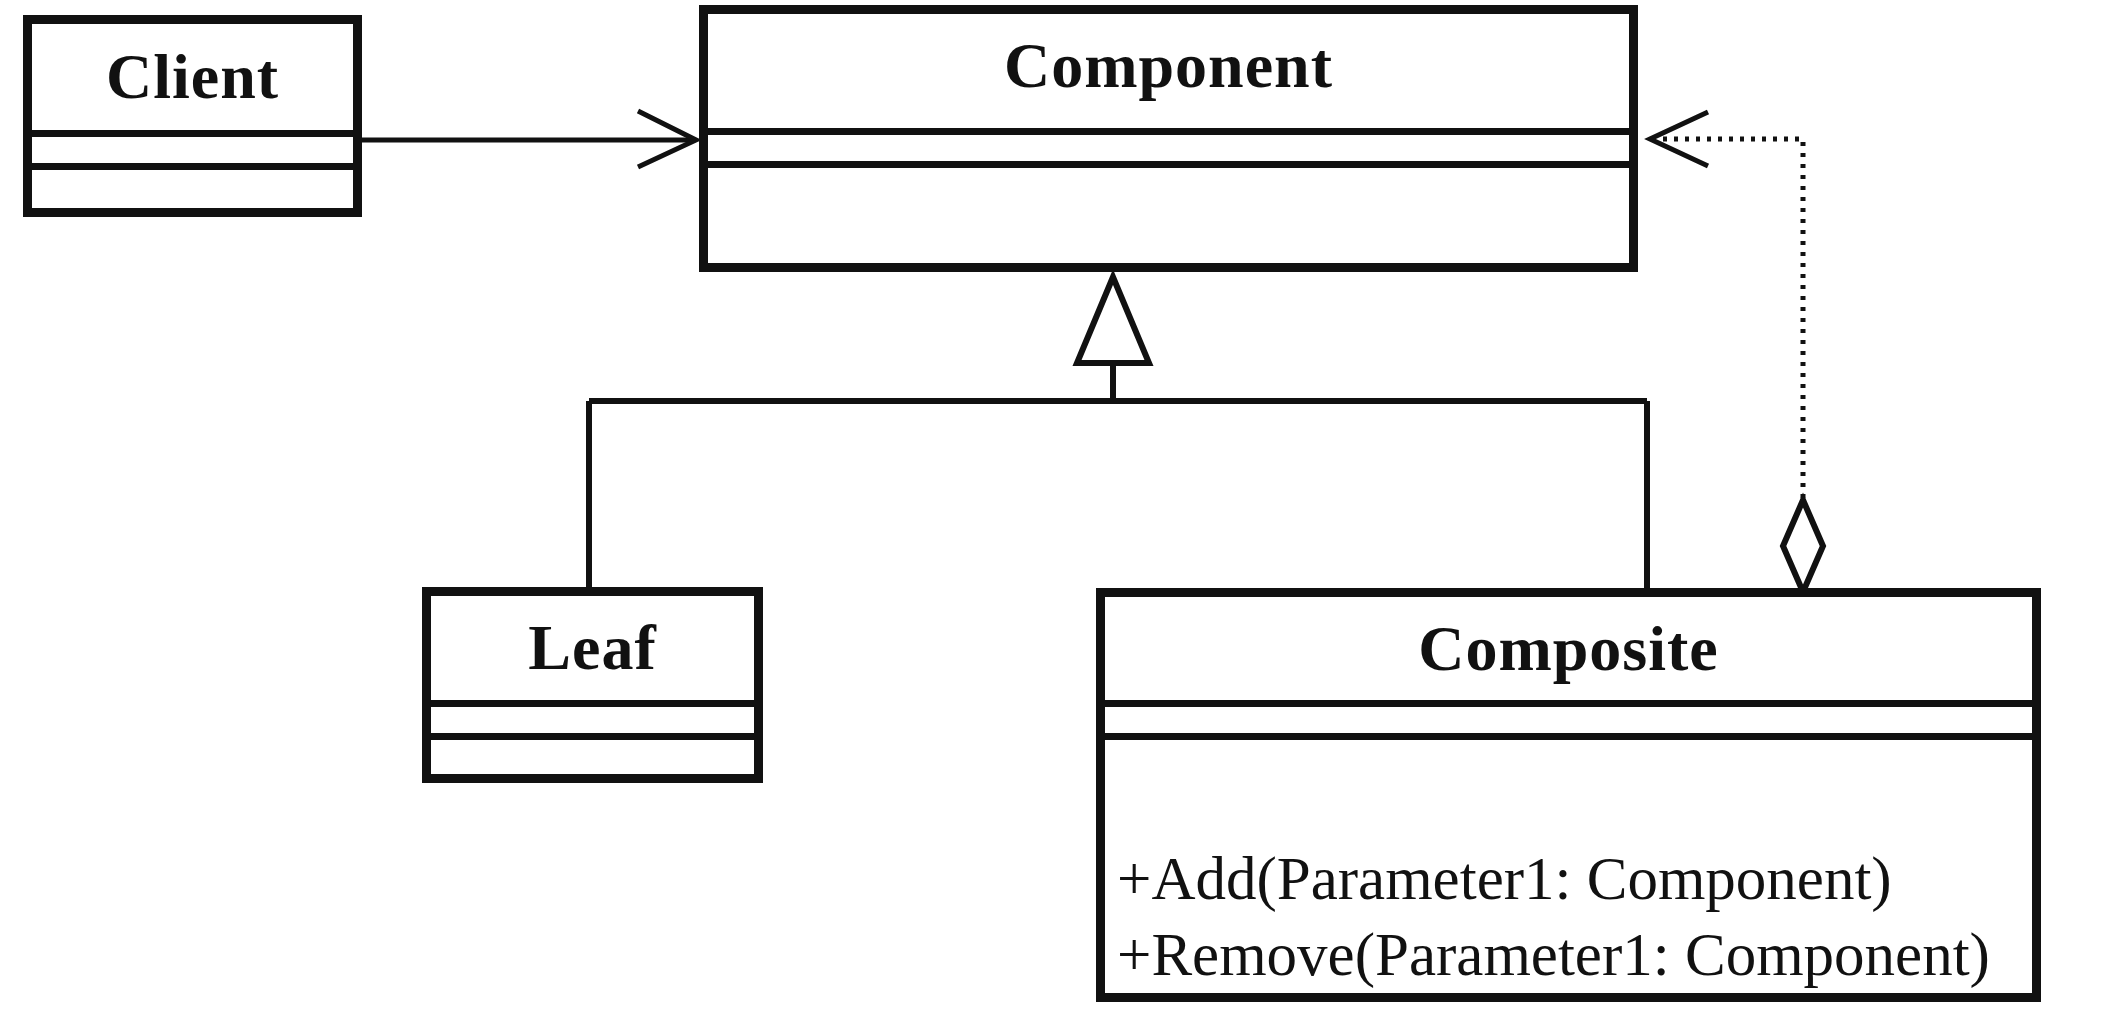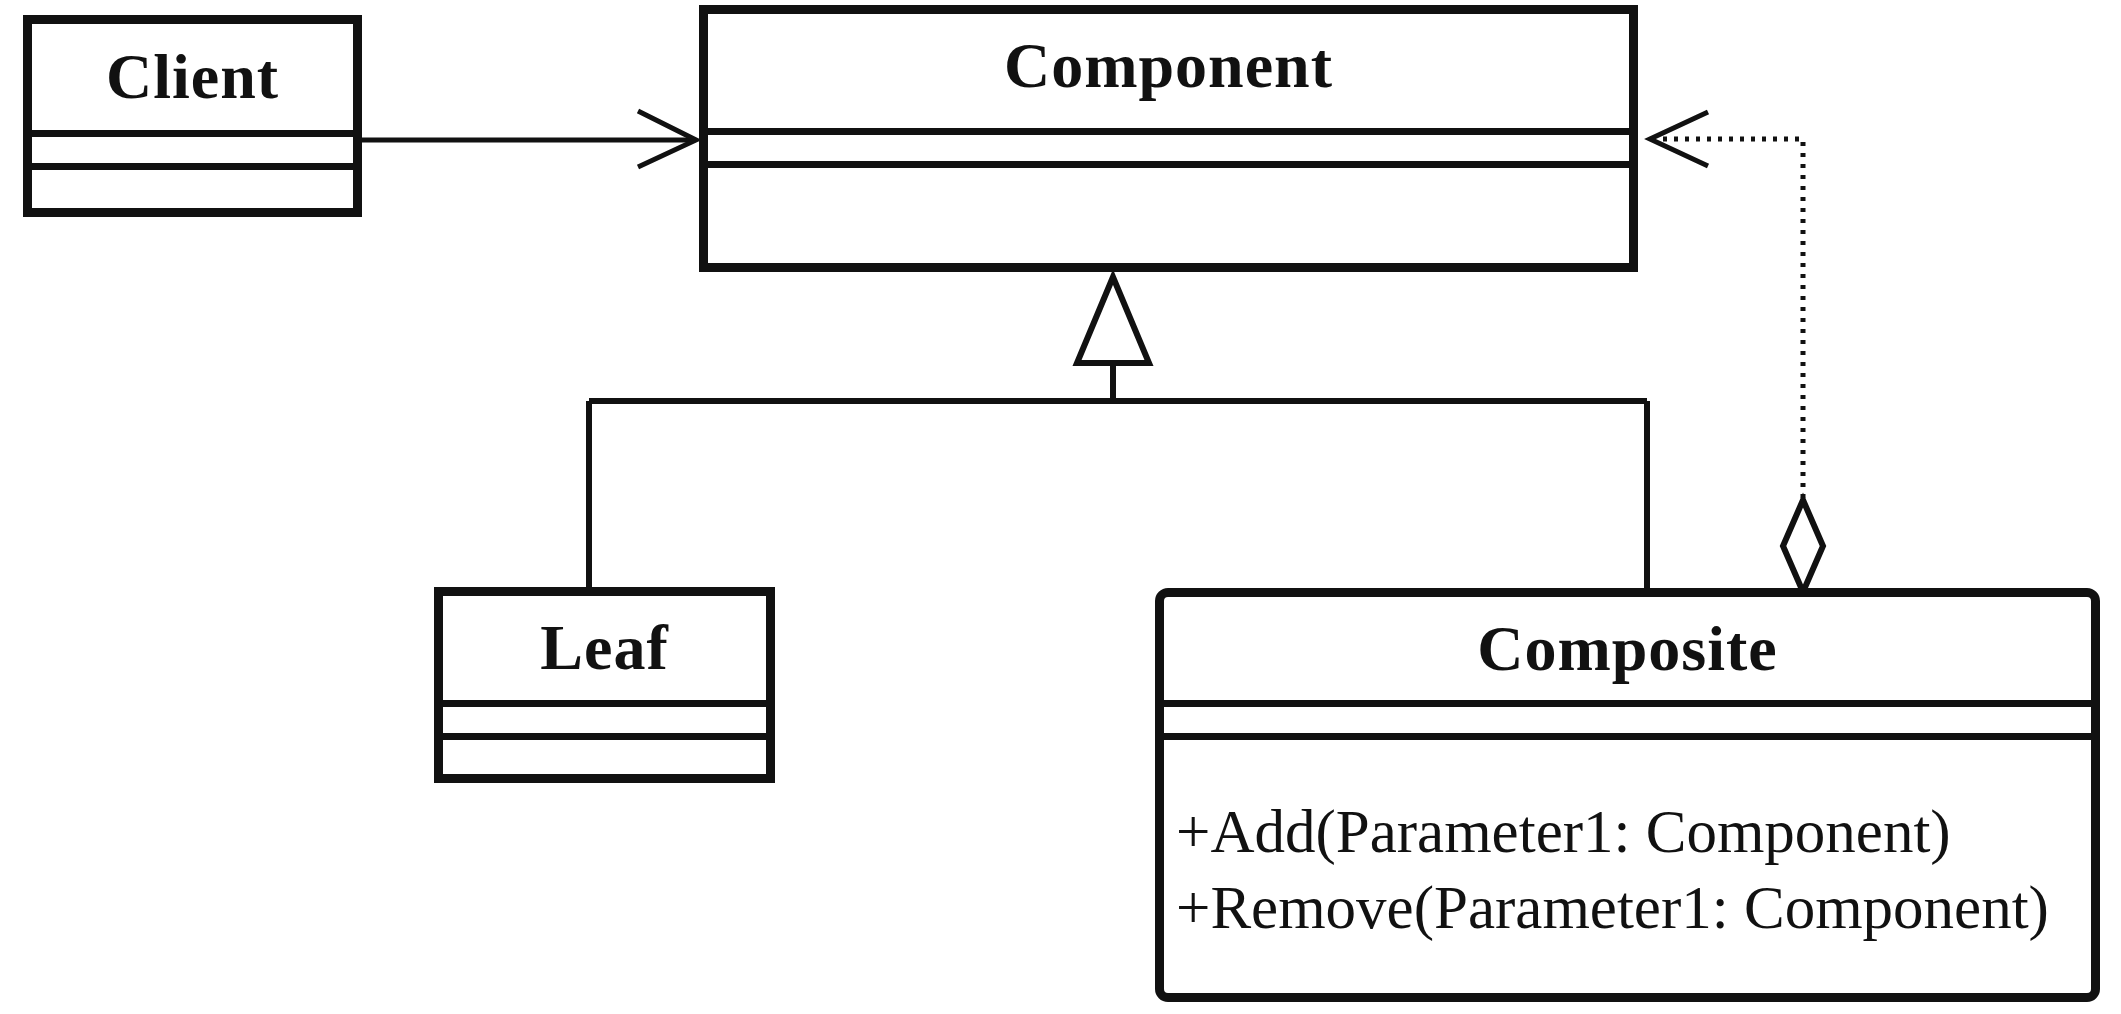--- a/index.html
+++ b/index.html
@@ -57,7 +57,7 @@
   #class-component { left: 699px;  top: 5px;   width: 939px; height: 267px; gap: 11px; }
   #class-component .uml-title { height: 103px; }
   #class-component .uml-methods { justify-content: center; padding-top: 0; }
-  #class-leaf      { left: 434px;  top: 587px; width: 341px; height: 196px; }
+  #class-leaf      { left: 422px;  top: 587px; width: 341px; height: 196px; }
   #class-leaf      .uml-title { height: 104px; }
   #class-composite { left: 1155px; top: 588px; width: 945px; height: 414px; border-radius: 13px; }
   #class-composite .uml-title { height: 103px; }

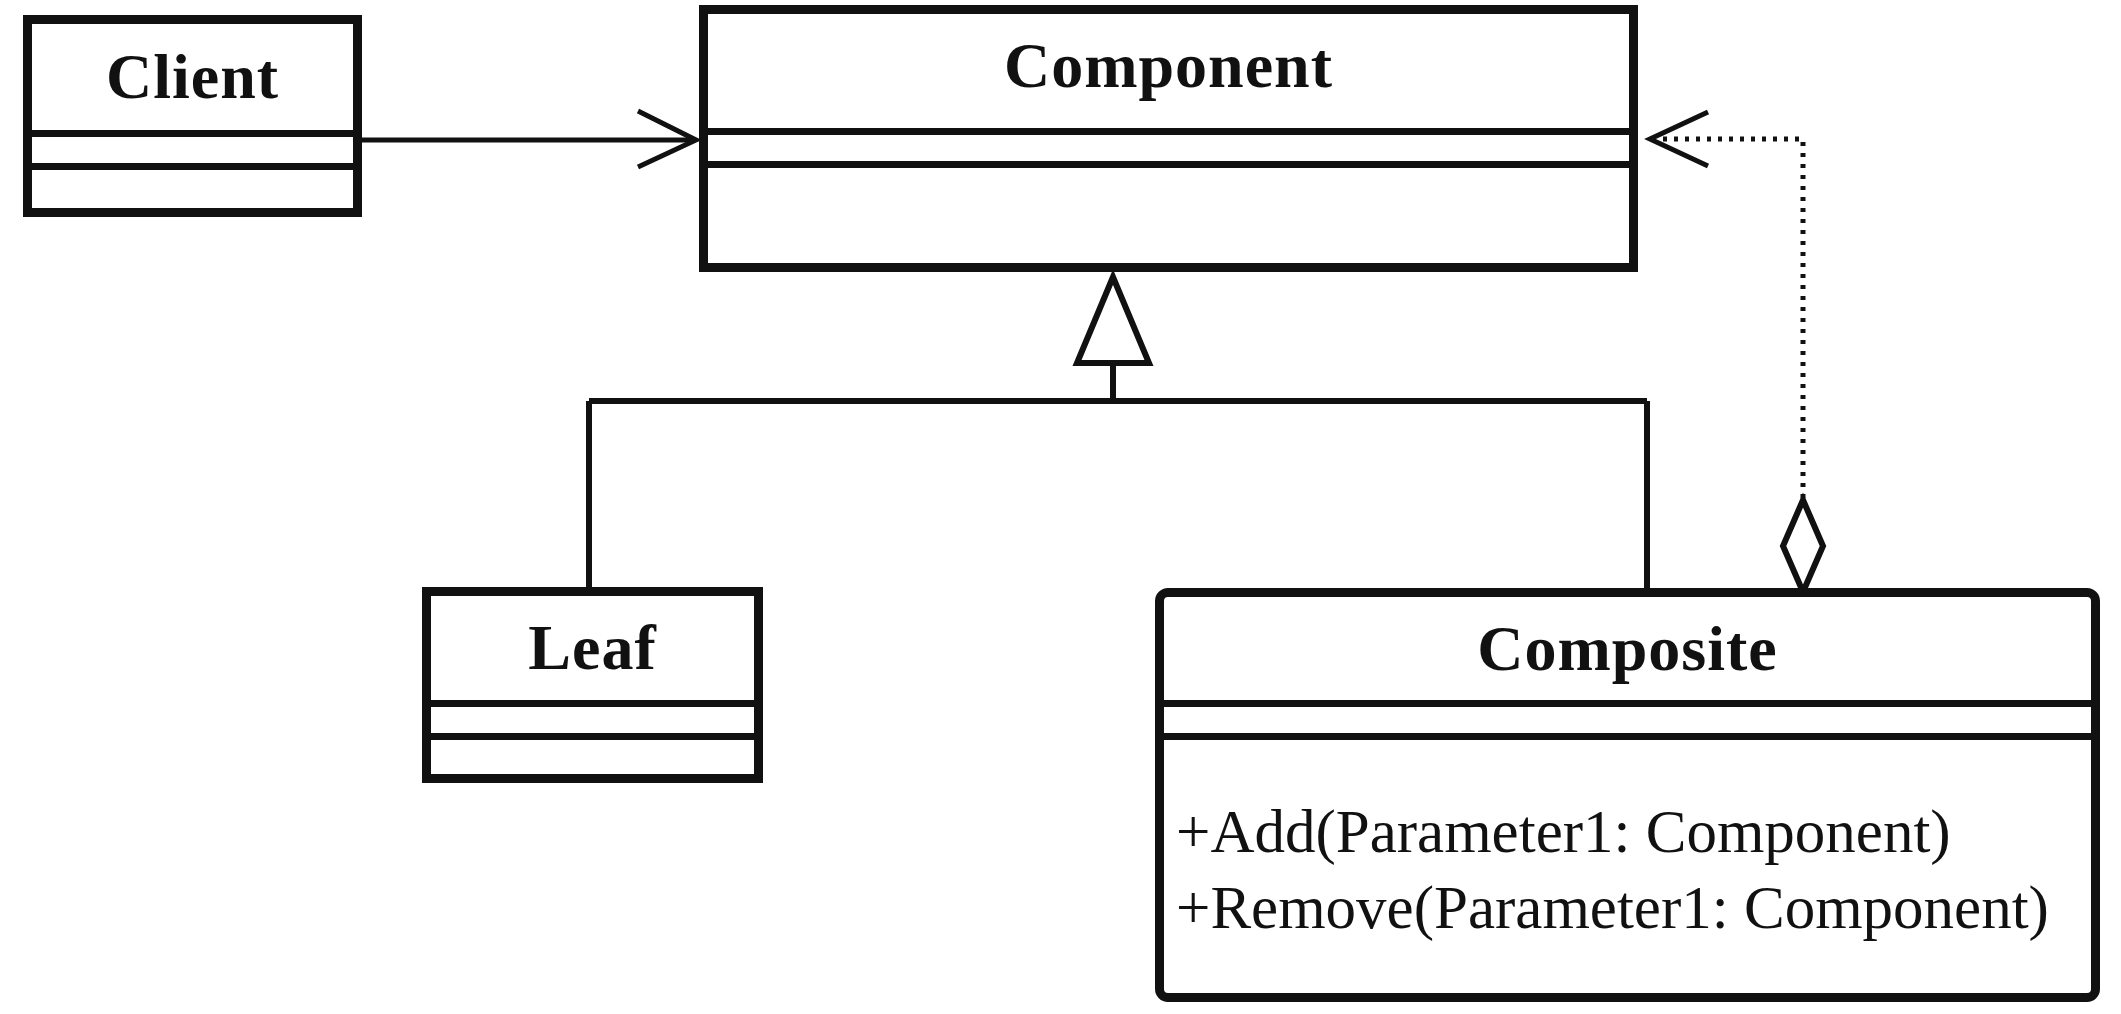--- a/index.html
+++ b/index.html
@@ -59,7 +59,7 @@
   #class-component .uml-methods { justify-content: center; padding-top: 0; }
   #class-leaf      { left: 422px;  top: 587px; width: 341px; height: 196px; }
   #class-leaf      .uml-title { height: 104px; }
-  #class-composite { left: 1155px; top: 588px; width: 945px; height: 414px; border-radius: 13px; }
+  #class-composite { left: 1096px; top: 588px; width: 945px; height: 414px; }
   #class-composite .uml-title { height: 103px; }
   .stroke-line { stroke: #111111; stroke-width: 5; fill: none; }
   .stroke-thick { stroke: #111111; stroke-width: 6; fill: none; }

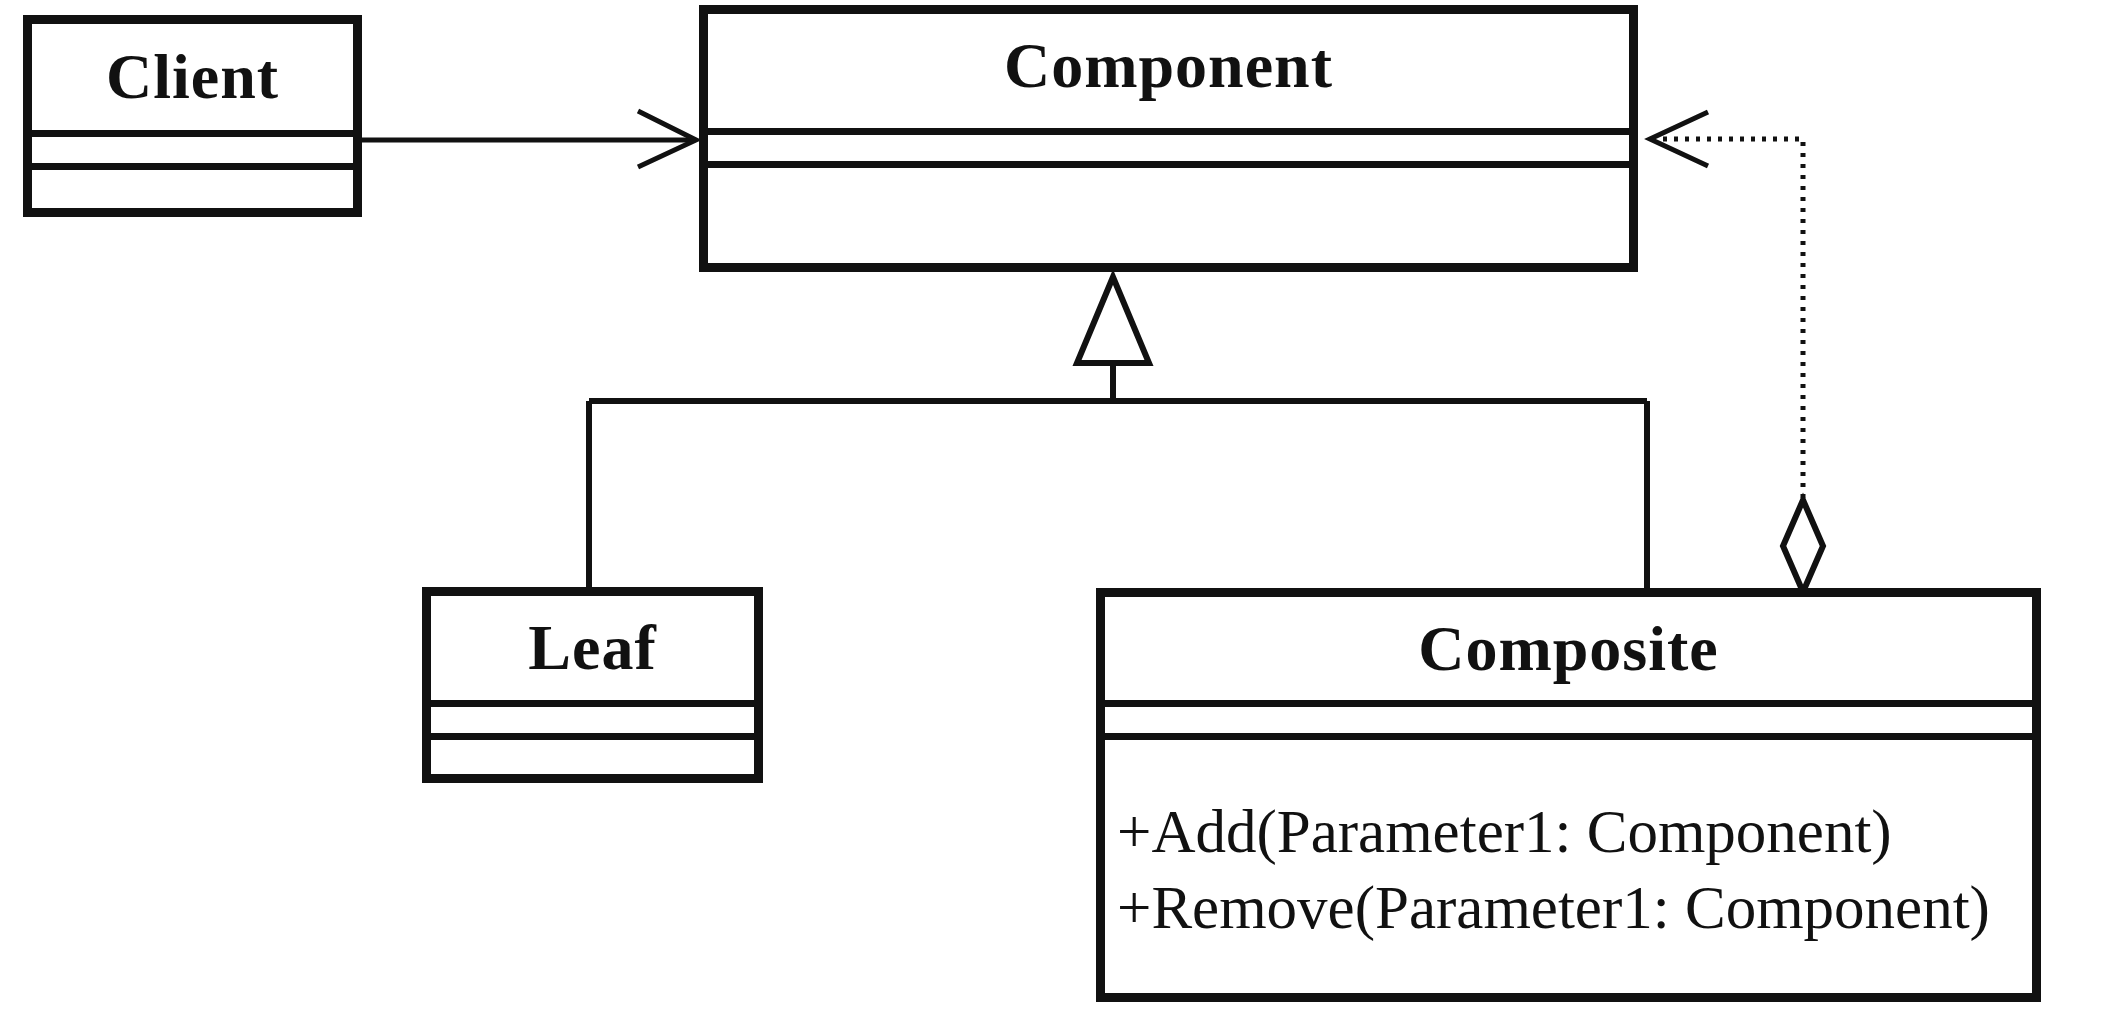--- a/index.html
+++ b/index.html
@@ -45,7 +45,7 @@
     flex: 1 1 auto;
     display: flex;
     flex-direction: column;
-    justify-content: center;
+    justify-content: flex-end;
     font-size: 61px;
     line-height: 76px;
     padding: 6px 8px 0 12px;

